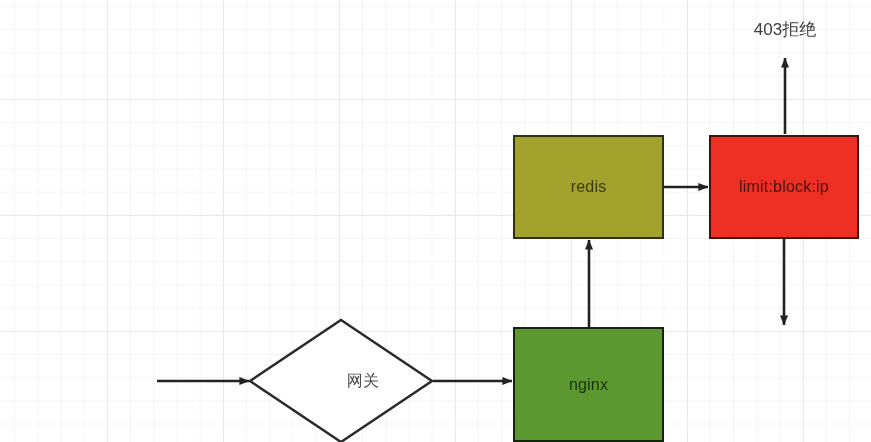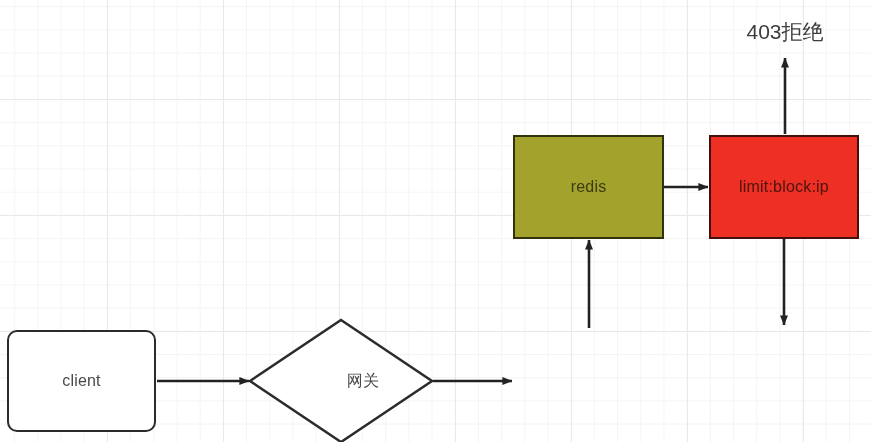--- a/index.html
+++ b/index.html
@@ -72,7 +72,7 @@
   .diamond-node .node-label { color: #4a4a4a; margin-left: 44px; }
   .free-label {
     position: absolute;
-    font-size: 21px;
+    font-size: 17px;
     color: #3d3d3d;
     white-space: nowrap;
     transform: translateX(-50%);

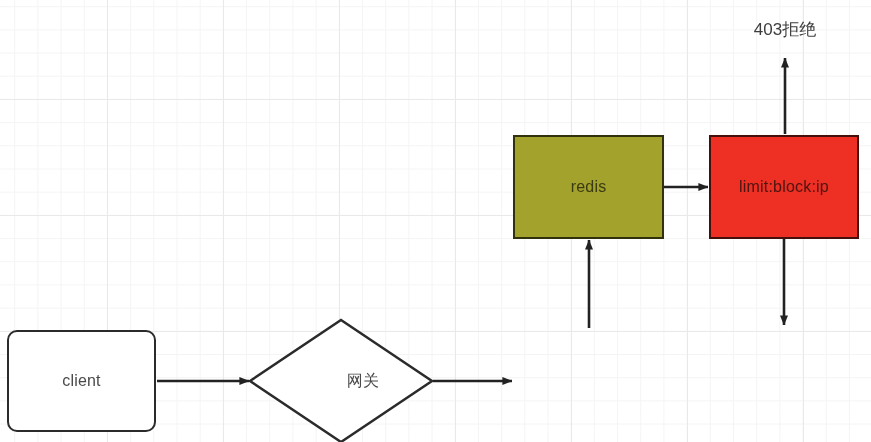--- a/index.html
+++ b/index.html
@@ -105,9 +105,6 @@
     <line x1="784" y1="239" x2="784" y2="325" stroke="#222222" stroke-width="2.6" marker-end="url(#arrowhead)"></line>
   </svg>
 
-  <div class="node client-node" style="left:7px; top:330px; width:149px; height:102px;">
-    <span class="node-label">client</span>
-  </div>
 
   <div class="node diamond-node" style="left:250px; top:320px; width:182px; height:122px;">
     <span class="node-label">网关</span>

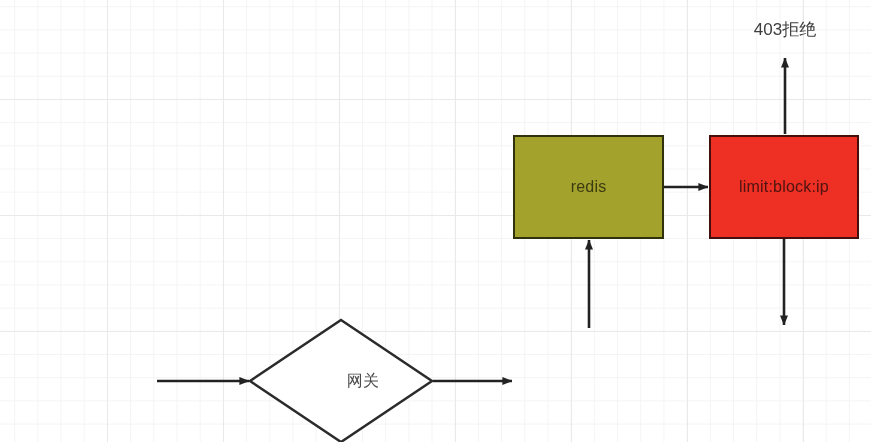--- a/index.html
+++ b/index.html
@@ -110,6 +110,9 @@
     <span class="node-label">网关</span>
   </div>
 
+  <div class="node rect-node nginx-node" style="left:513px; top:327px; width:151px; height:115px;">
+    <span class="node-label">nginx</span>
+  </div>
 
   <div class="node rect-node limit-node" style="left:709px; top:135px; width:150px; height:104px;">
     <span class="node-label">limit:block:ip</span>

